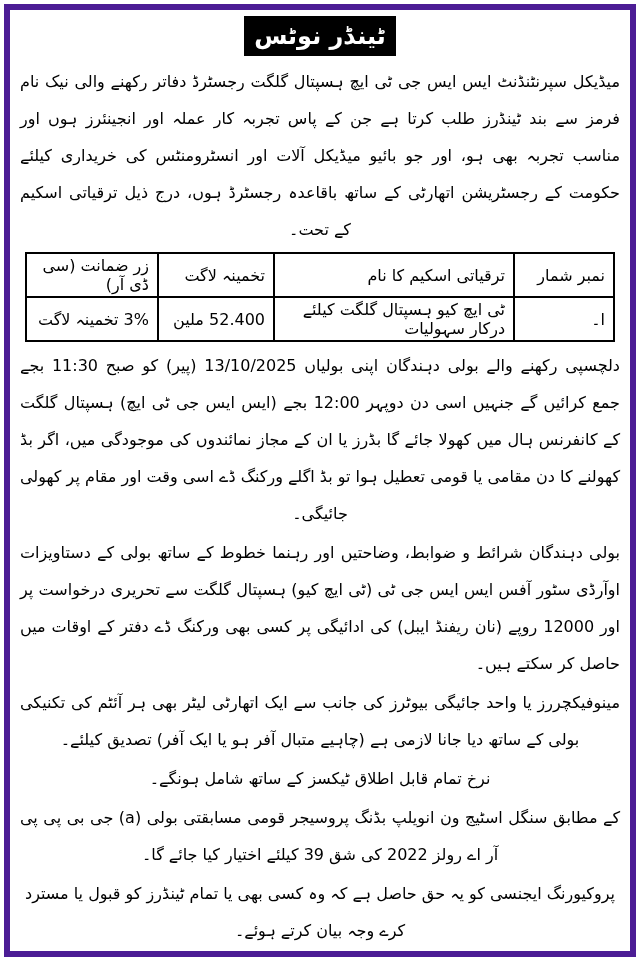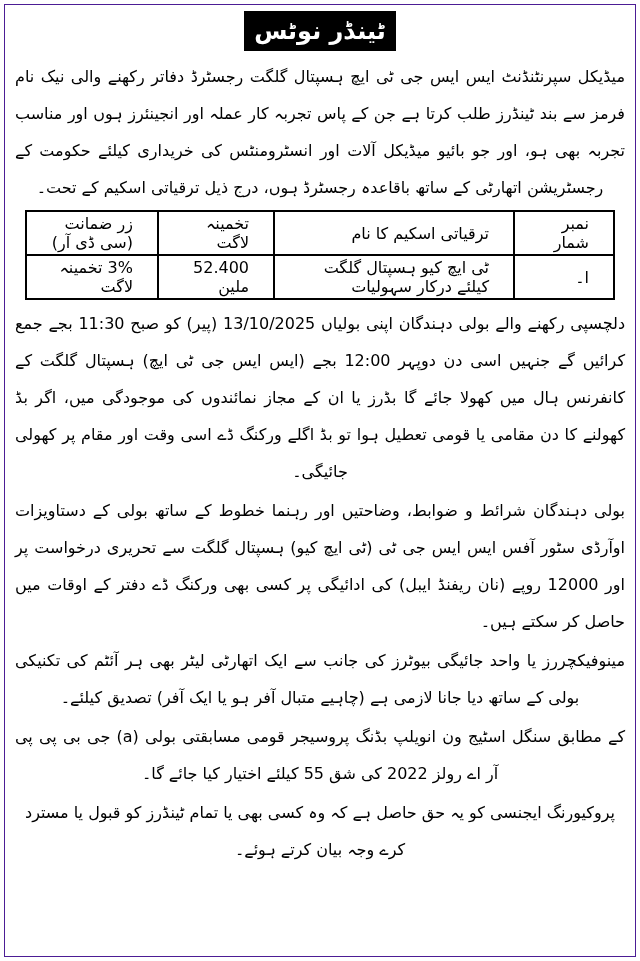--- a/index.html
+++ b/index.html
@@ -15,7 +15,7 @@
   }
   .frame {
     position:absolute; inset:4px;
-    border:1px solid #4c1d95;
+    border:6px solid #4c1d95;
     display:flex; flex-direction:column;
     padding:4px 10px 6px 10px;
     box-sizing:border-box;

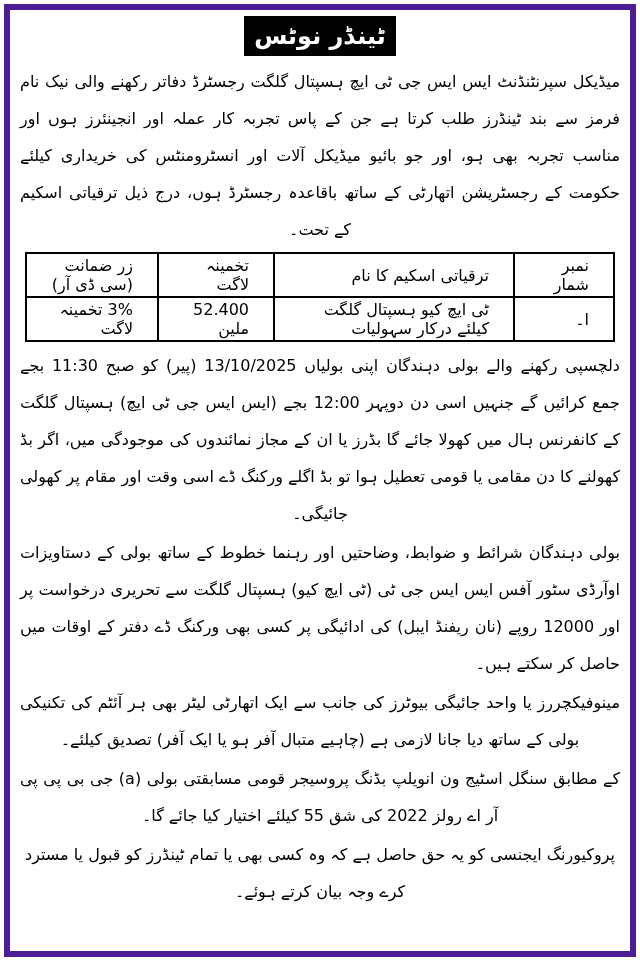--- a/index.html
+++ b/index.html
@@ -52,7 +52,7 @@
     border:2px solid #000;
     font-weight:normal;
     font-size:16px;
-    padding:2px 24px;
+    padding:2px 8px;
     text-align:right;
     vertical-align:middle;
   }

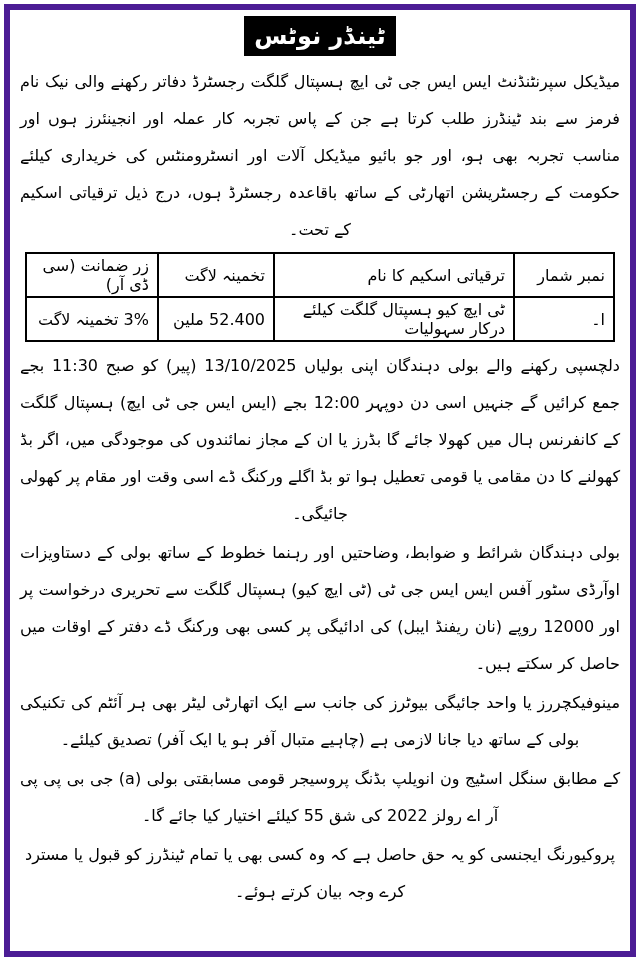--- a/index.html
+++ b/index.html
@@ -100,6 +100,7 @@
     <p class="urdu">دلچسپی رکھنے والے بولی دہندگان اپنی بولیاں 13/10/2025 (پیر) کو صبح 11:30 بجے جمع کرائیں گے جنہیں اسی دن دوپہر 12:00 بجے (ایس ایس جی ٹی ایچ) ہسپتال گلگت کے کانفرنس ہال میں کھولا جائے گا بڈرز یا ان کے مجاز نمائندوں کی موجودگی میں، اگر بڈ کھولنے کا دن مقامی یا قومی تعطیل ہوا تو بڈ اگلے ورکنگ ڈے اسی وقت اور مقام پر کھولی جائیگی۔</p>
     <p class="urdu last-right">بولی دہندگان شرائط و ضوابط، وضاحتیں اور رہنما خطوط کے ساتھ بولی کے دستاویزات اوآرڈی سٹور آفس ایس ایس جی ٹی (ٹی ایچ کیو) ہسپتال گلگت سے تحریری درخواست پر اور 12000 روپے (نان ریفنڈ ایبل) کی ادائیگی پر کسی بھی ورکنگ ڈے دفتر کے اوقات میں حاصل کر سکتے ہیں۔</p>
     <p class="urdu">مینوفیکچررز یا واحد جائیگی بیوٹرز کی جانب سے ایک اتھارٹی لیٹر بھی ہر آئٹم کی تکنیکی بولی کے ساتھ دیا جانا لازمی ہے (چاہیے متبال آفر ہو یا ایک آفر) تصدیق کیلئے۔</p>
+    <p class="urdu single">نرخ تمام قابل اطلاق ٹیکسز کے ساتھ شامل ہونگے۔</p>
     <p class="urdu">کے مطابق سنگل اسٹیج ون انویلپ بڈنگ پروسیجر قومی مسابقتی بولی (a) جی بی پی پی آر اے رولز 2022 کی شق 55 کیلئے اختیار کیا جائے گا۔</p>
     <p class="urdu single">پروکیورنگ ایجنسی کو یہ حق حاصل ہے کہ وہ کسی بھی یا تمام ٹینڈرز کو قبول یا مسترد کرے وجہ بیان کرتے ہوئے۔</p>
 

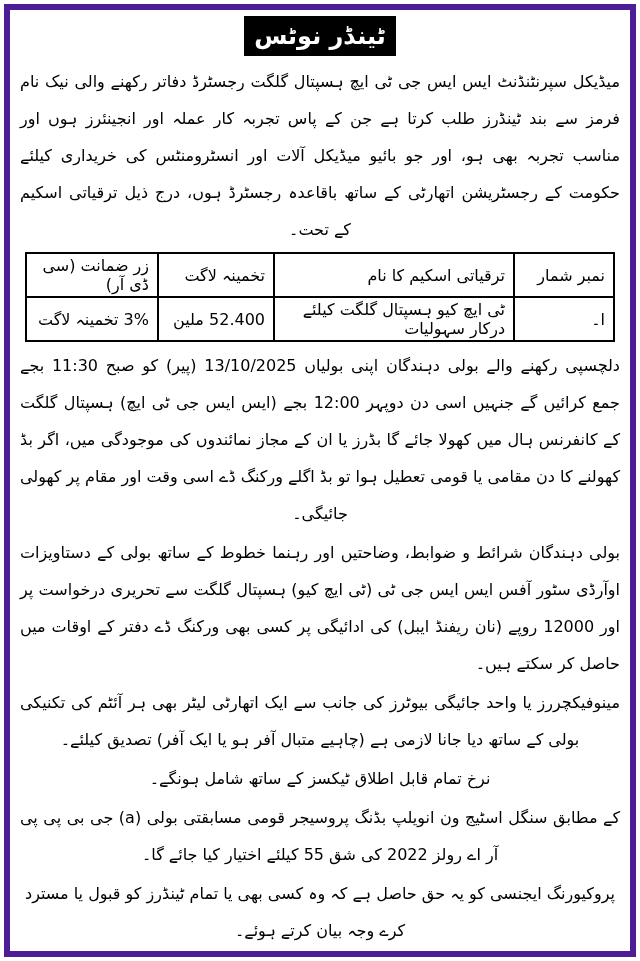--- a/index.html
+++ b/index.html
@@ -101,7 +101,7 @@
     <p class="urdu last-right">بولی دہندگان شرائط و ضوابط، وضاحتیں اور رہنما خطوط کے ساتھ بولی کے دستاویزات اوآرڈی سٹور آفس ایس ایس جی ٹی (ٹی ایچ کیو) ہسپتال گلگت سے تحریری درخواست پر اور 12000 روپے (نان ریفنڈ ایبل) کی ادائیگی پر کسی بھی ورکنگ ڈے دفتر کے اوقات میں حاصل کر سکتے ہیں۔</p>
     <p class="urdu">مینوفیکچررز یا واحد جائیگی بیوٹرز کی جانب سے ایک اتھارٹی لیٹر بھی ہر آئٹم کی تکنیکی بولی کے ساتھ دیا جانا لازمی ہے (چاہیے متبال آفر ہو یا ایک آفر) تصدیق کیلئے۔</p>
     <p class="urdu single">نرخ تمام قابل اطلاق ٹیکسز کے ساتھ شامل ہونگے۔</p>
-    <p class="urdu">کے مطابق سنگل اسٹیج ون انویلپ بڈنگ پروسیجر قومی مسابقتی بولی (a) جی بی پی پی آر اے رولز 2022 کی شق 55 کیلئے اختیار کیا جائے گا۔</p>
+    <p class="urdu">کے مطابق سنگل اسٹیج ون انویلپ بڈنگ پروسیجر قومی مسابقتی بولی (a) جی بی پی پی آر اے رولز 2022 کی شق 39 کیلئے اختیار کیا جائے گا۔</p>
     <p class="urdu single">پروکیورنگ ایجنسی کو یہ حق حاصل ہے کہ وہ کسی بھی یا تمام ٹینڈرز کو قبول یا مسترد کرے وجہ بیان کرتے ہوئے۔</p>
 
   </div>

